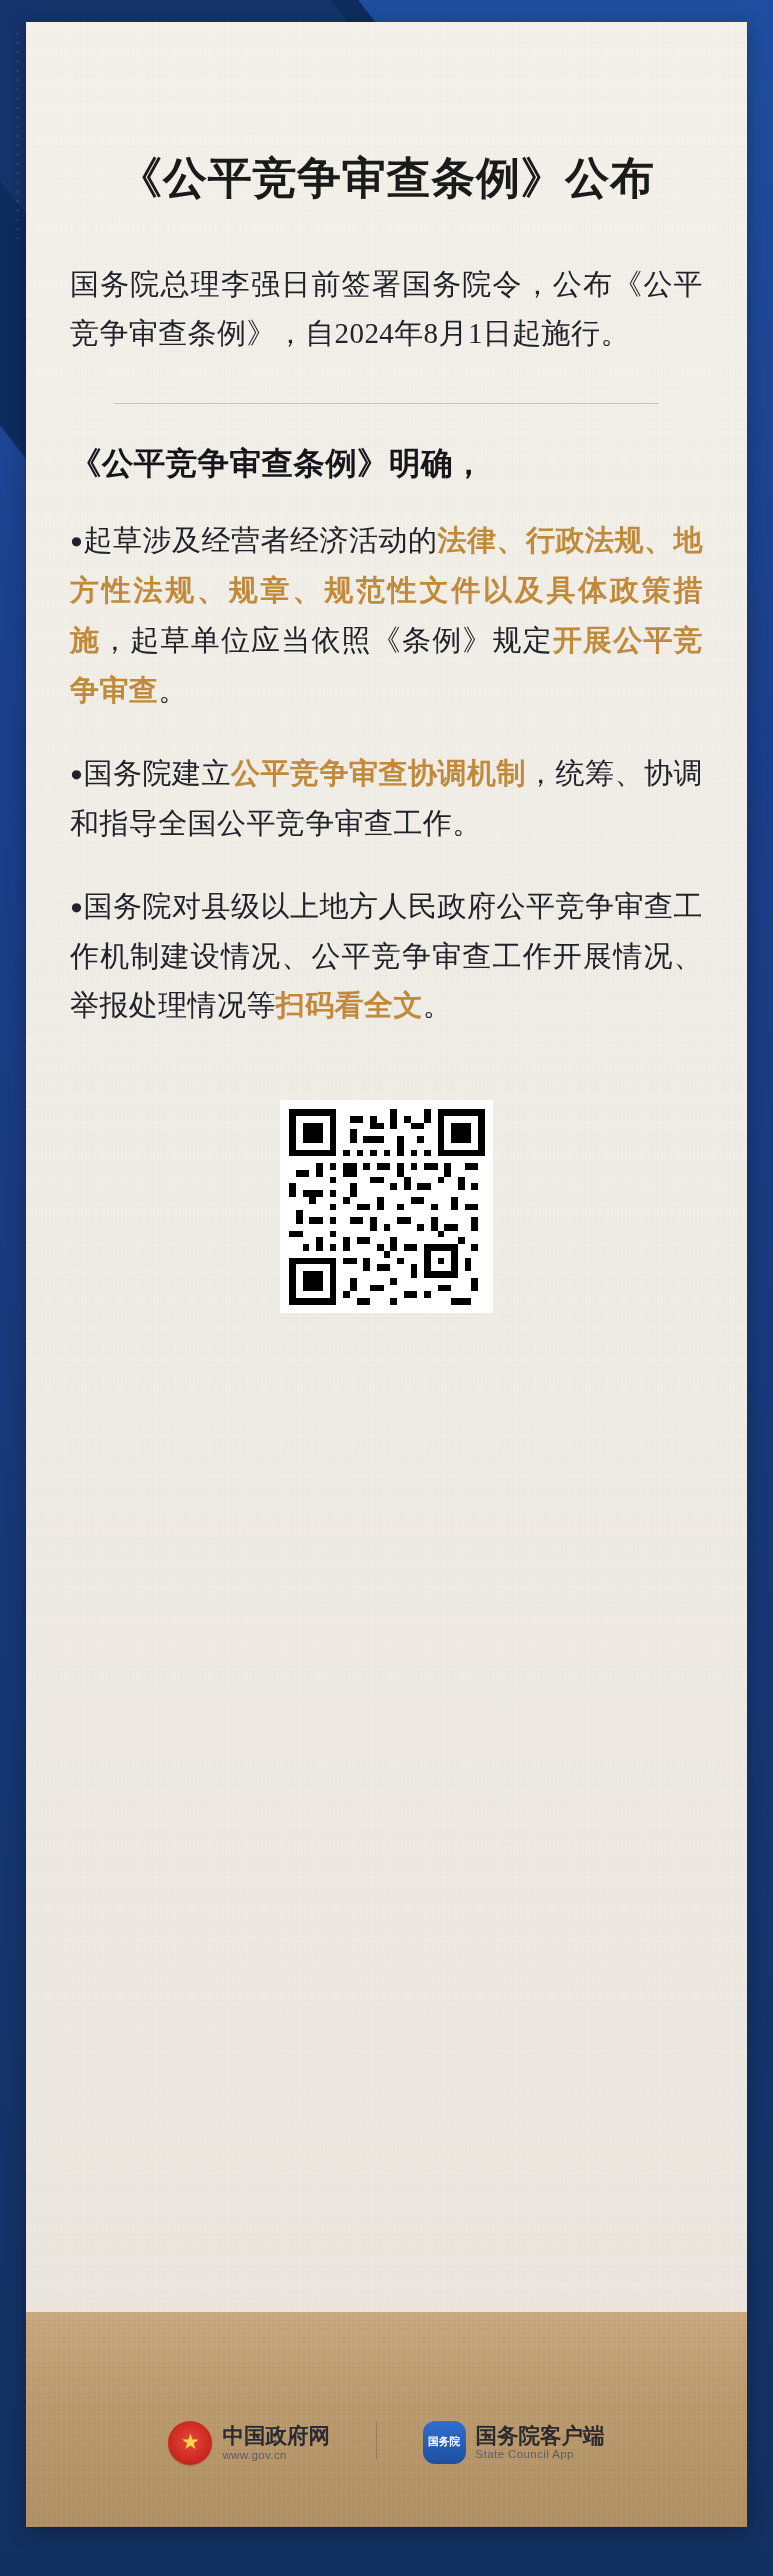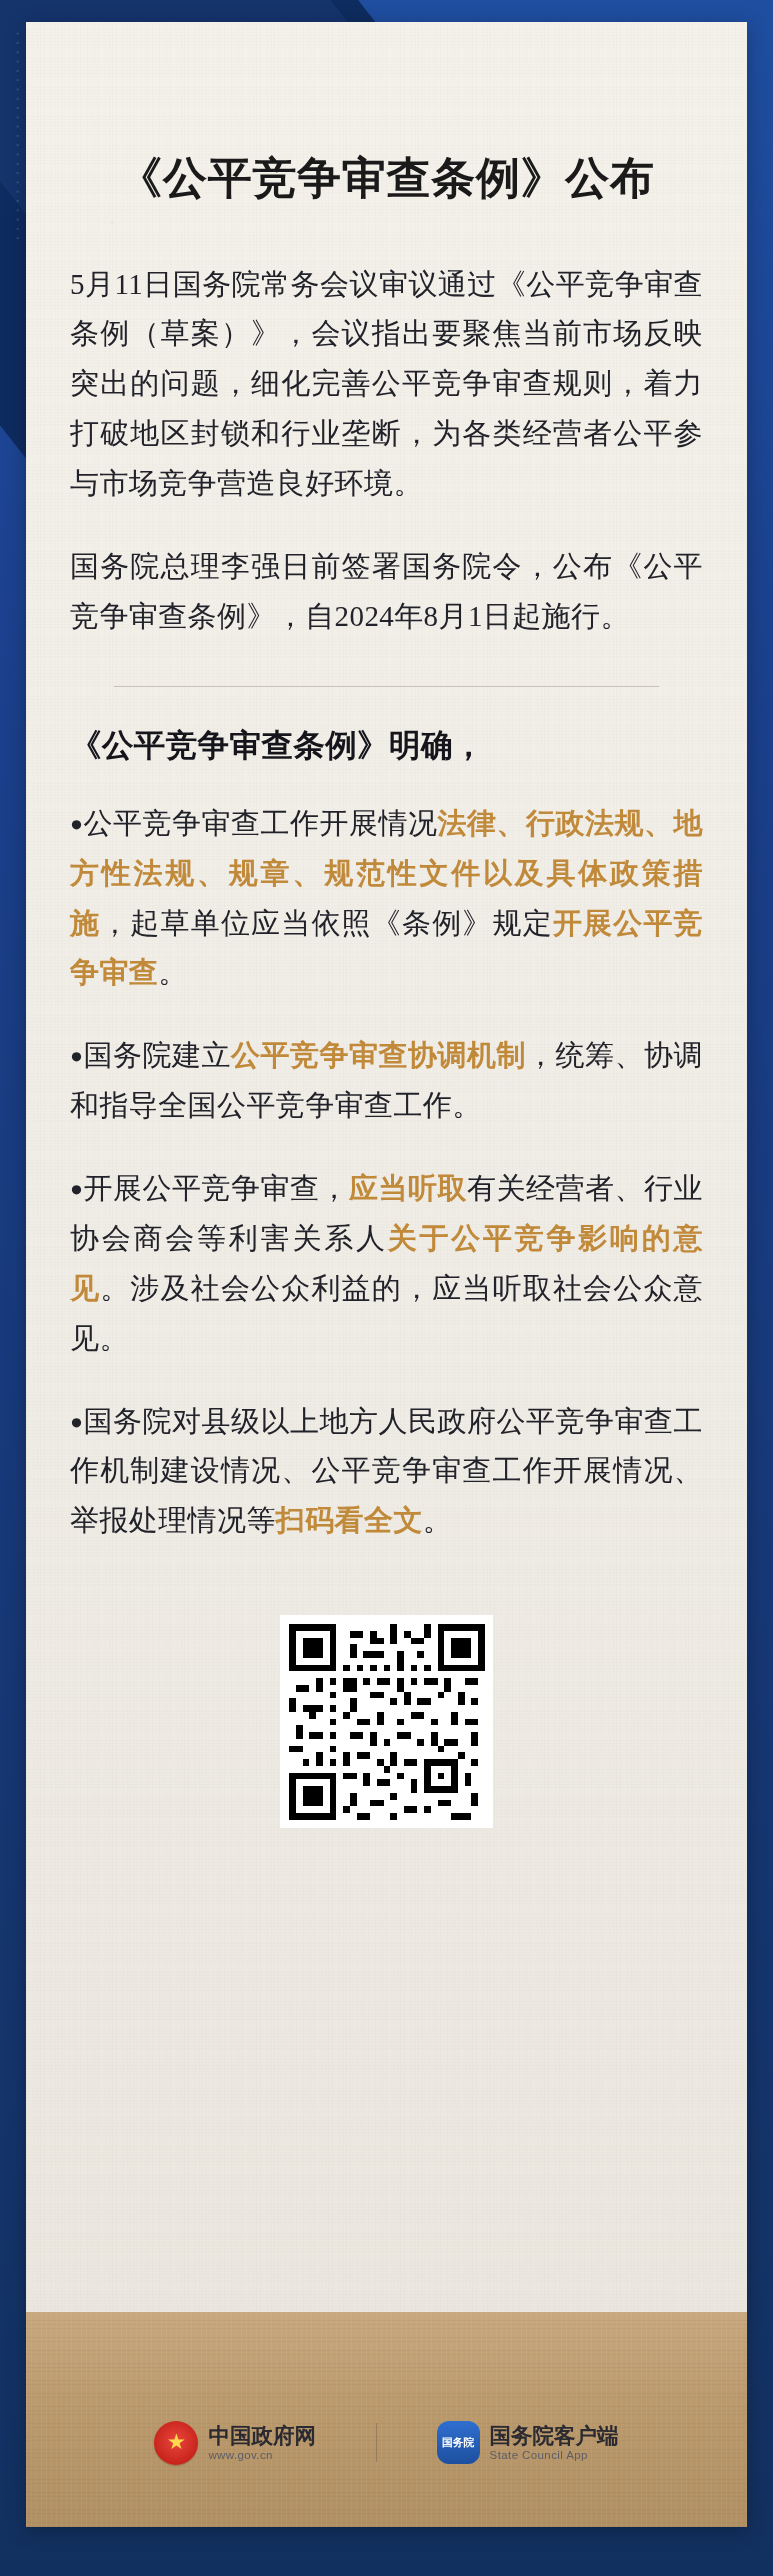--- a/index.html
+++ b/index.html
@@ -257,7 +257,6 @@
       <h1 class="title">《公平竞争审查条例》公布</h1>
 
       <div class="body-text">
-        <p class="para">5月11日国务院常务会议审议通过《公平竞争审查条例（草案）》，会议指出要聚焦当前市场反映突出的问题，细化完善公平竞争审查规则，着力打破地区封锁和行业垄断，为各类经营者公平参与市场竞争营造良好环境。</p>
         <p class="para last">国务院总理李强日前签署国务院令，公布《公平竞争审查条例》，自2024年8月1日起施行。</p>
       </div>
 

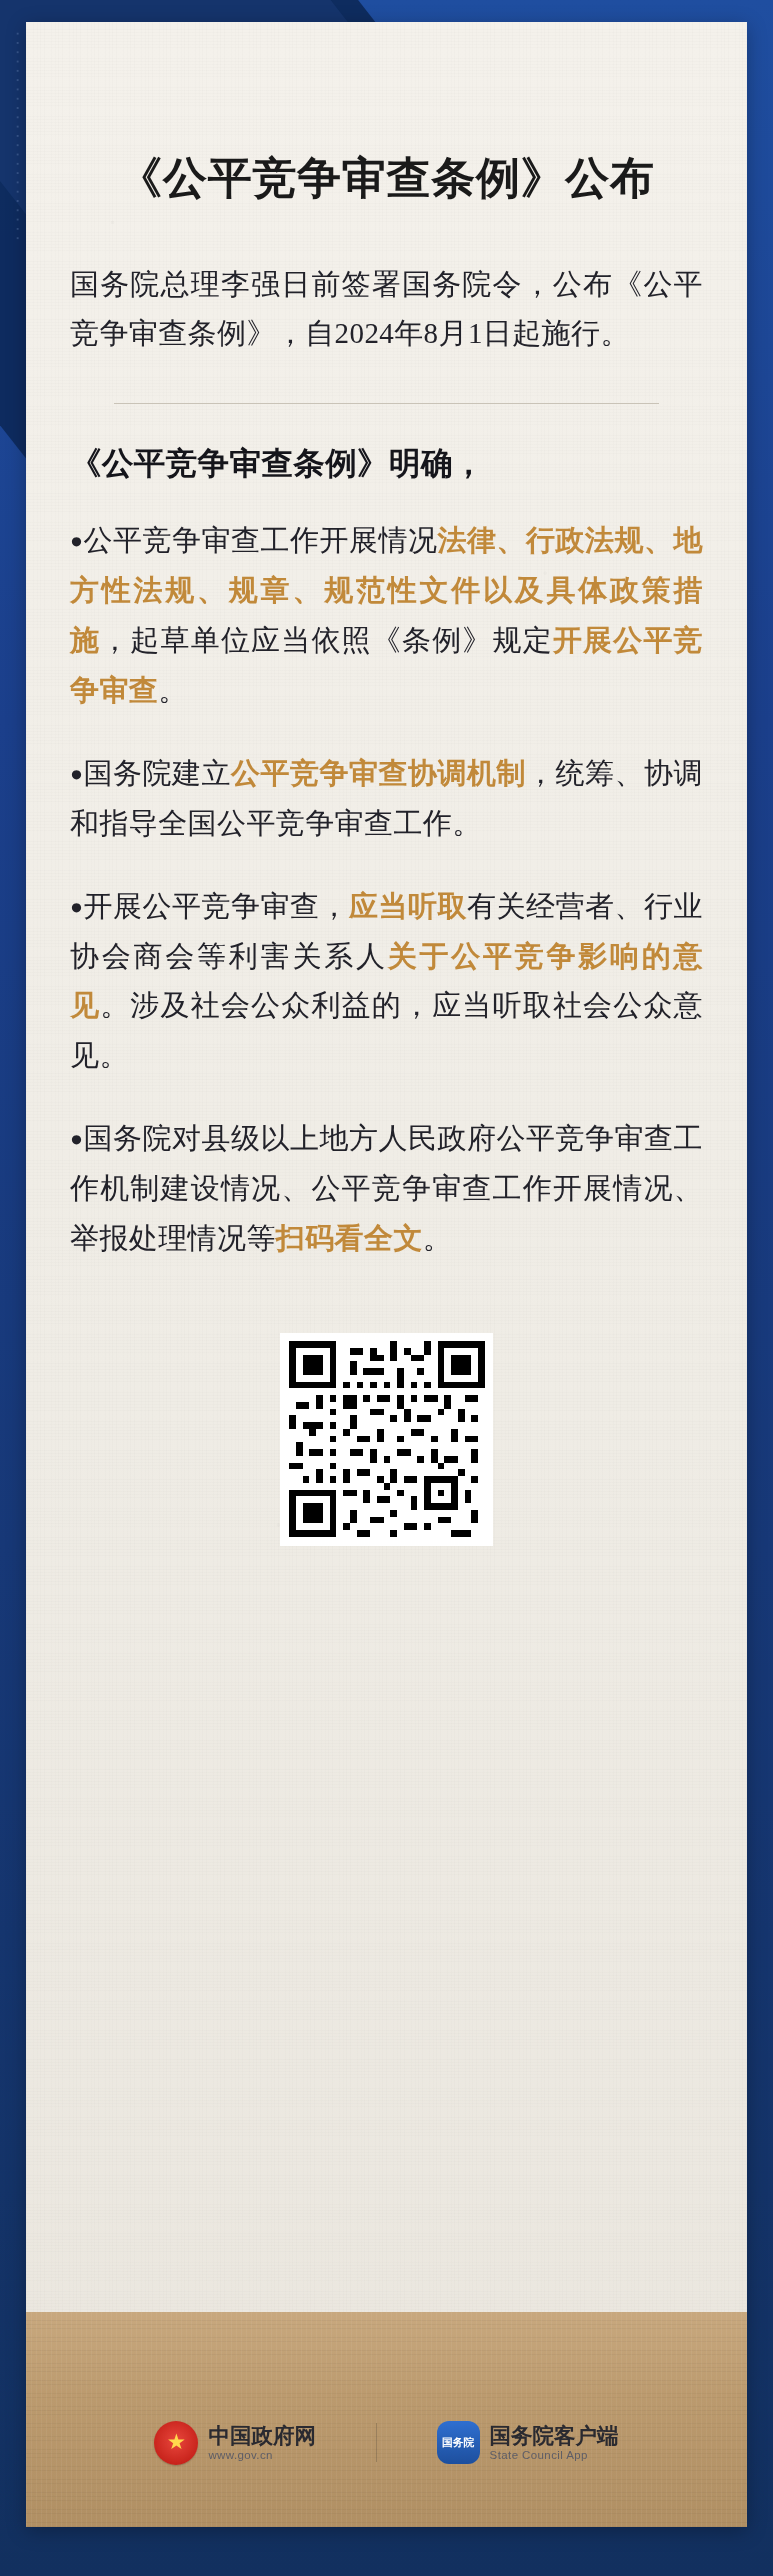--- a/index.html
+++ b/index.html
@@ -265,7 +265,7 @@
       <div class="sub-title">《公平竞争审查条例》明确，</div>
 
       <div class="bullets">
-        <p class="bullet"><span class="dot">●</span><span class="">公平竞争审查工作开展情况</span><span class="hl">法律、行政法规、地方性法规、规章、规范性文件以及具体政策措施</span><span class="">，起草单位应当依照《条例》规定</span><span class="hl">开展公平竞争审查</span><span class="">。</span></p>
+        <p class="bullet"><span class="dot">●</span><span class="">起草涉及经营者经济活动的</span><span class="hl">法律、行政法规、地方性法规、规章、规范性文件以及具体政策措施</span><span class="">，起草单位应当依照《条例》规定</span><span class="hl">开展公平竞争审查</span><span class="">。</span></p>
         <p class="bullet"><span class="dot">●</span><span class="">国务院建立</span><span class="hl">公平竞争审查协调机制</span><span class="">，统筹、协调和指导全国公平竞争审查工作。</span></p>
         <p class="bullet"><span class="dot">●</span><span class="">开展公平竞争审查，</span><span class="hl">应当听取</span><span class="">有关经营者、行业协会商会等利害关系人</span><span class="hl">关于公平竞争影响的意见</span><span class="">。涉及社会公众利益的，应当听取社会公众意见。</span></p>
         <p class="bullet"><span class="dot">●</span><span class="">国务院对县级以上地方人民政府公平竞争审查工作机制建设情况、公平竞争审查工作开展情况、举报处理情况等</span><span class="hl">扫码看全文</span><span class="">。</span></p>

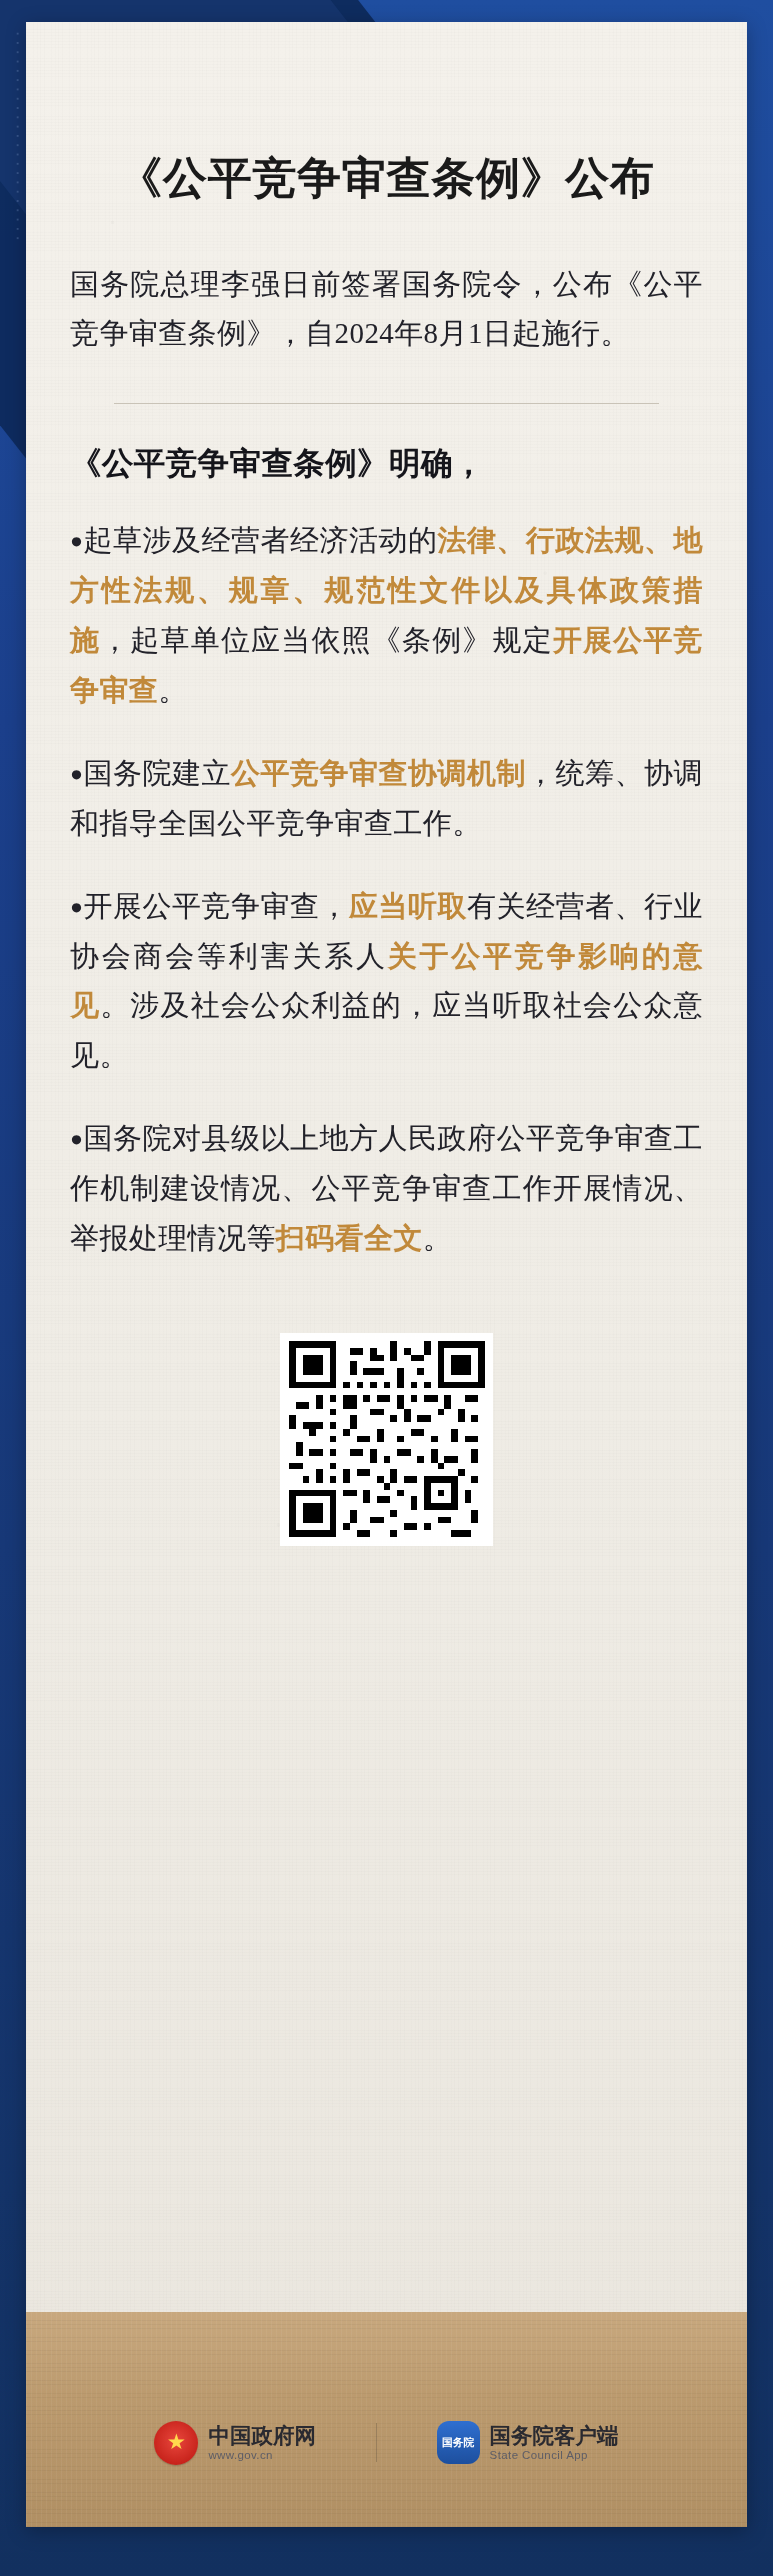--- a/index.html
+++ b/index.html
@@ -267,7 +267,6 @@
       <div class="bullets">
         <p class="bullet"><span class="dot">●</span><span class="">起草涉及经营者经济活动的</span><span class="hl">法律、行政法规、地方性法规、规章、规范性文件以及具体政策措施</span><span class="">，起草单位应当依照《条例》规定</span><span class="hl">开展公平竞争审查</span><span class="">。</span></p>
         <p class="bullet"><span class="dot">●</span><span class="">国务院建立</span><span class="hl">公平竞争审查协调机制</span><span class="">，统筹、协调和指导全国公平竞争审查工作。</span></p>
-        <p class="bullet"><span class="dot">●</span><span class="">开展公平竞争审查，</span><span class="hl">应当听取</span><span class="">有关经营者、行业协会商会等利害关系人</span><span class="hl">关于公平竞争影响的意见</span><span class="">。涉及社会公众利益的，应当听取社会公众意见。</span></p>
         <p class="bullet"><span class="dot">●</span><span class="">国务院对县级以上地方人民政府公平竞争审查工作机制建设情况、公平竞争审查工作开展情况、举报处理情况等</span><span class="hl">扫码看全文</span><span class="">。</span></p>
       </div>
 

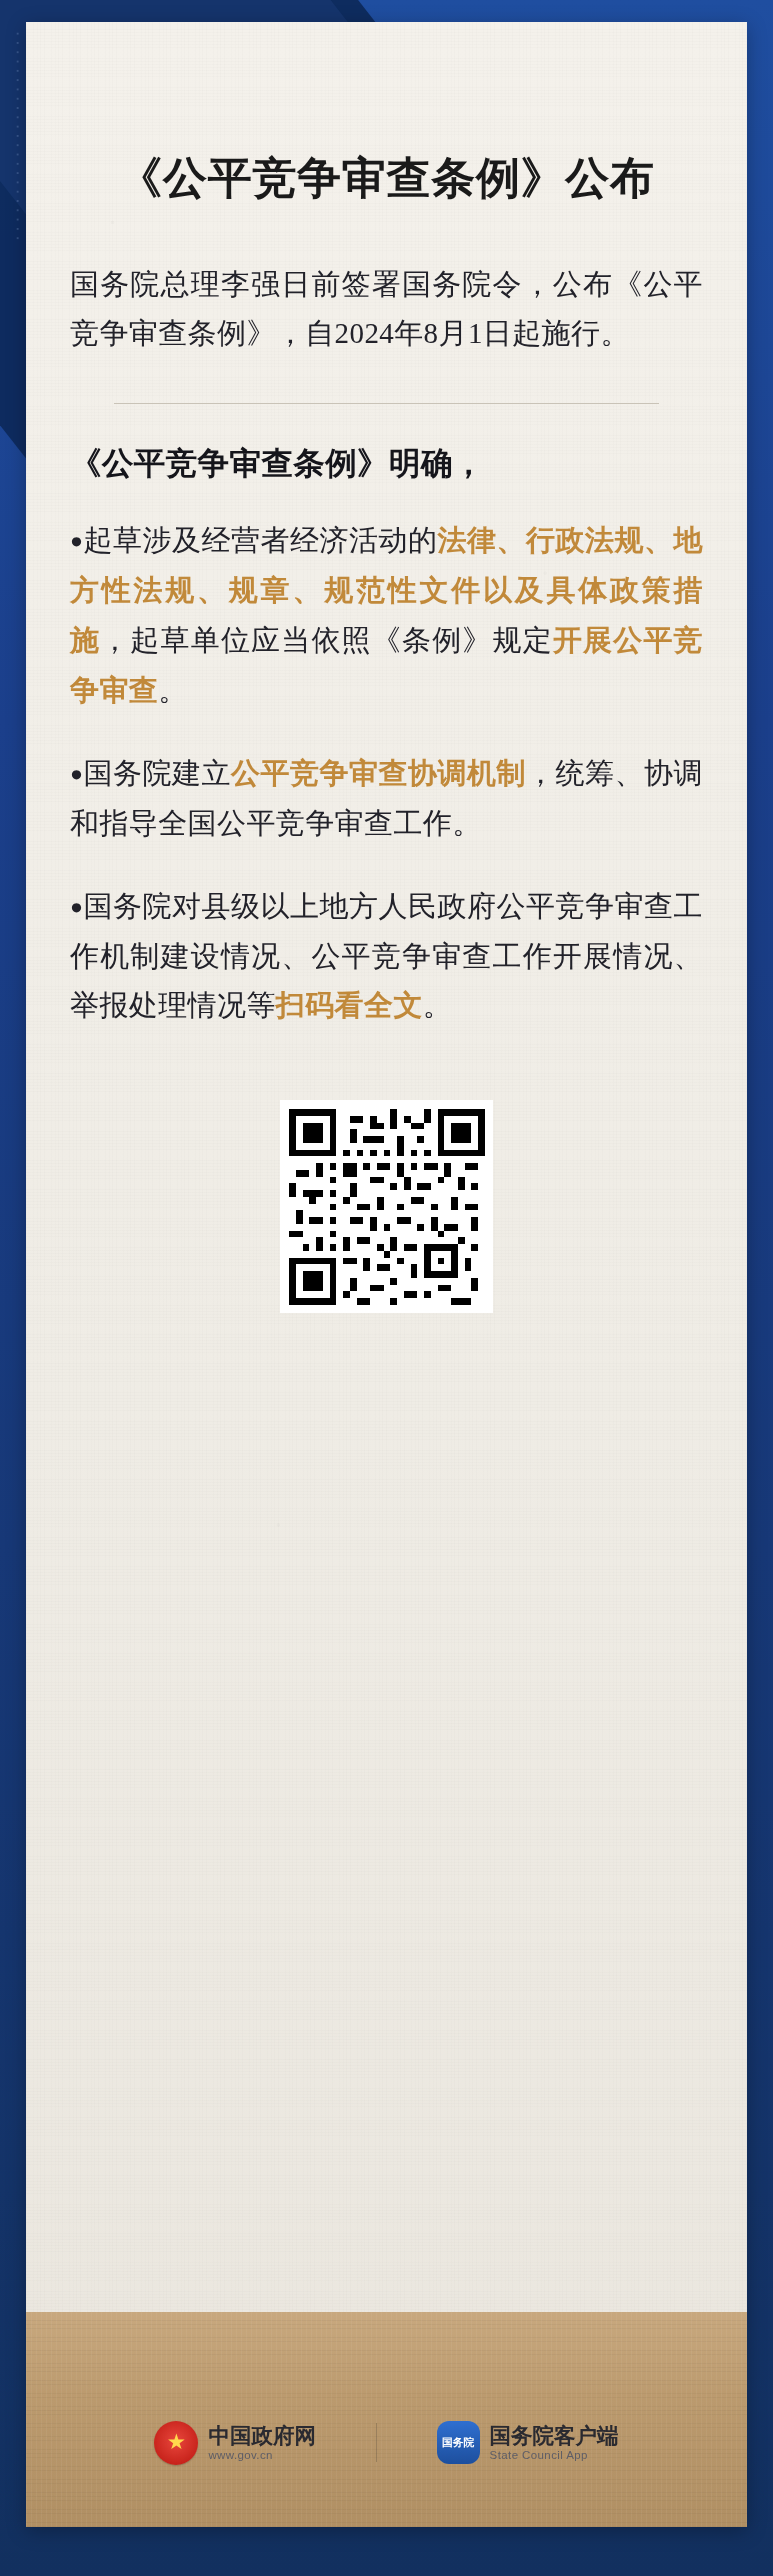--- a/index.html
+++ b/index.html
@@ -180,8 +180,8 @@
     bottom: 62px;
     display: flex;
     justify-content: center;
-    align-items: center;
-    gap: 60px;
+    align-items: flex-start;
+    gap: 46px;
   }
   .logo-group {
     display: flex;

